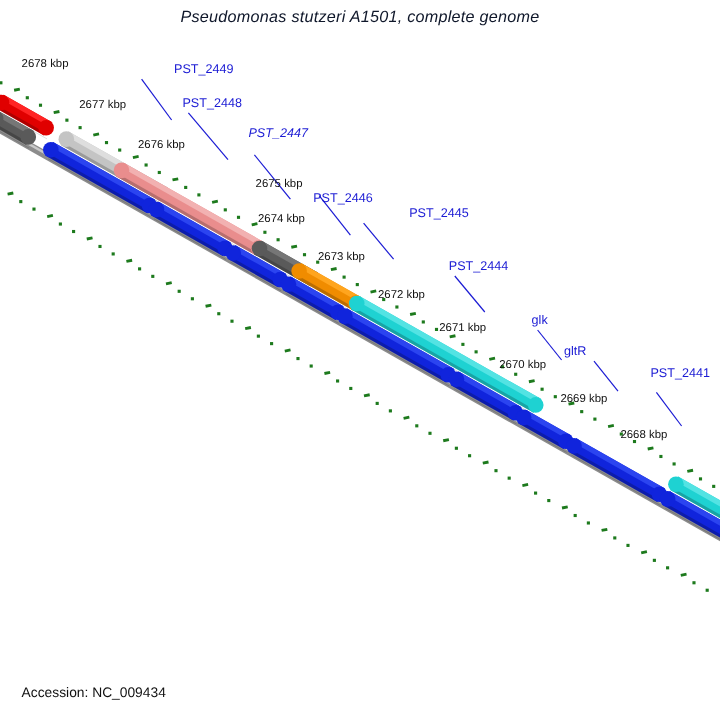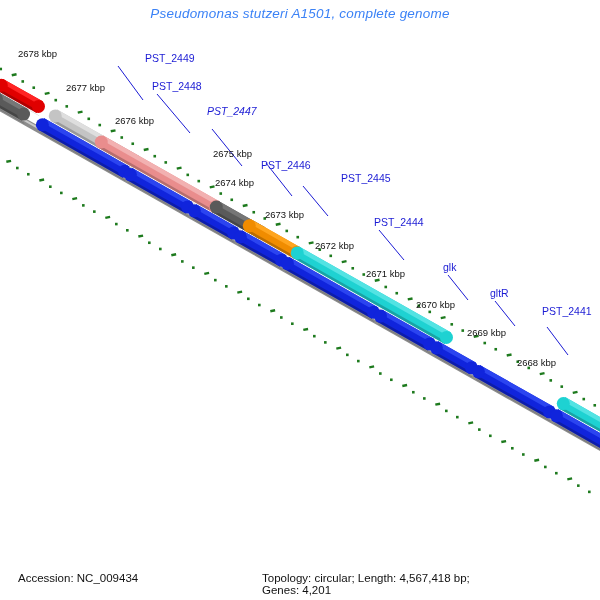--- a/index.html
+++ b/index.html
@@ -9,7 +9,7 @@
 
   #title{
     position:absolute;left:0;top:6px;width:600px;text-align:center;
-    font-style:italic;font-size:13.5px;color:#3b82f6;letter-spacing:.2px;
+    font-style:italic;font-size:13.5px;color:#0f172a;letter-spacing:.2px;
   }
 
   #canvas-layer{position:absolute;left:0;top:0;width:600px;height:600px;}

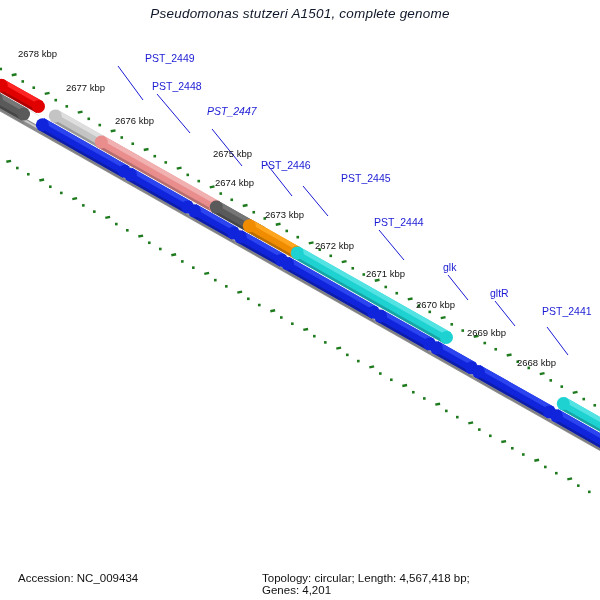--- a/index.html
+++ b/index.html
@@ -313,7 +313,7 @@
       <div class="lbl" style="left: 298px; top: 172px; padding-left: 43px;">PST_2445</div>
       <div class="lbl" style="left: 374px; top: 216px;">PST_2444</div>
       <div class="lbl" style="left: 443px; top: 261px;">glk</div>
-      <div class="lbl" style="left: 490px; top: 287px;">gltR</div>
+      <div class="lbl" style="left: 470px; top: 287px;">gltR</div>
       <div class="lbl" style="left: 542px; top: 305px;">PST_2441</div>
     </div>
   <div id="ticks">

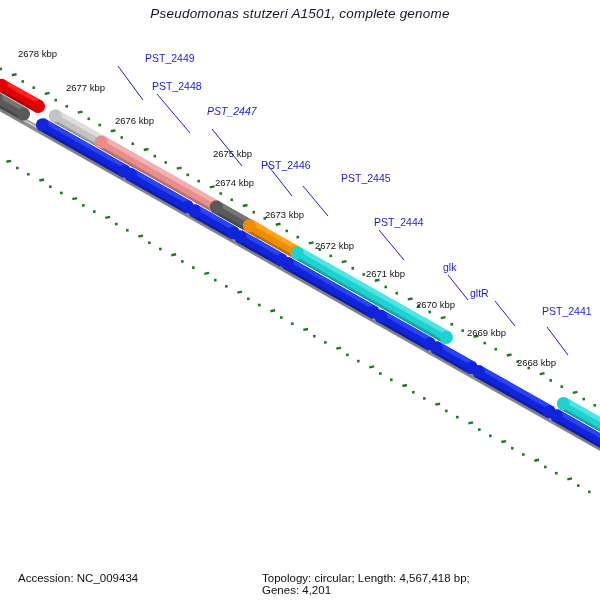--- a/index.html
+++ b/index.html
@@ -332,7 +332,6 @@
 
   <div id="footer">
     <div id="acc">Accession: NC_009434</div>
-    <div id="topo">Topology: circular; Length: 4,567,418 bp; Genes: 4,201</div>
   </div>
 
 </div>

